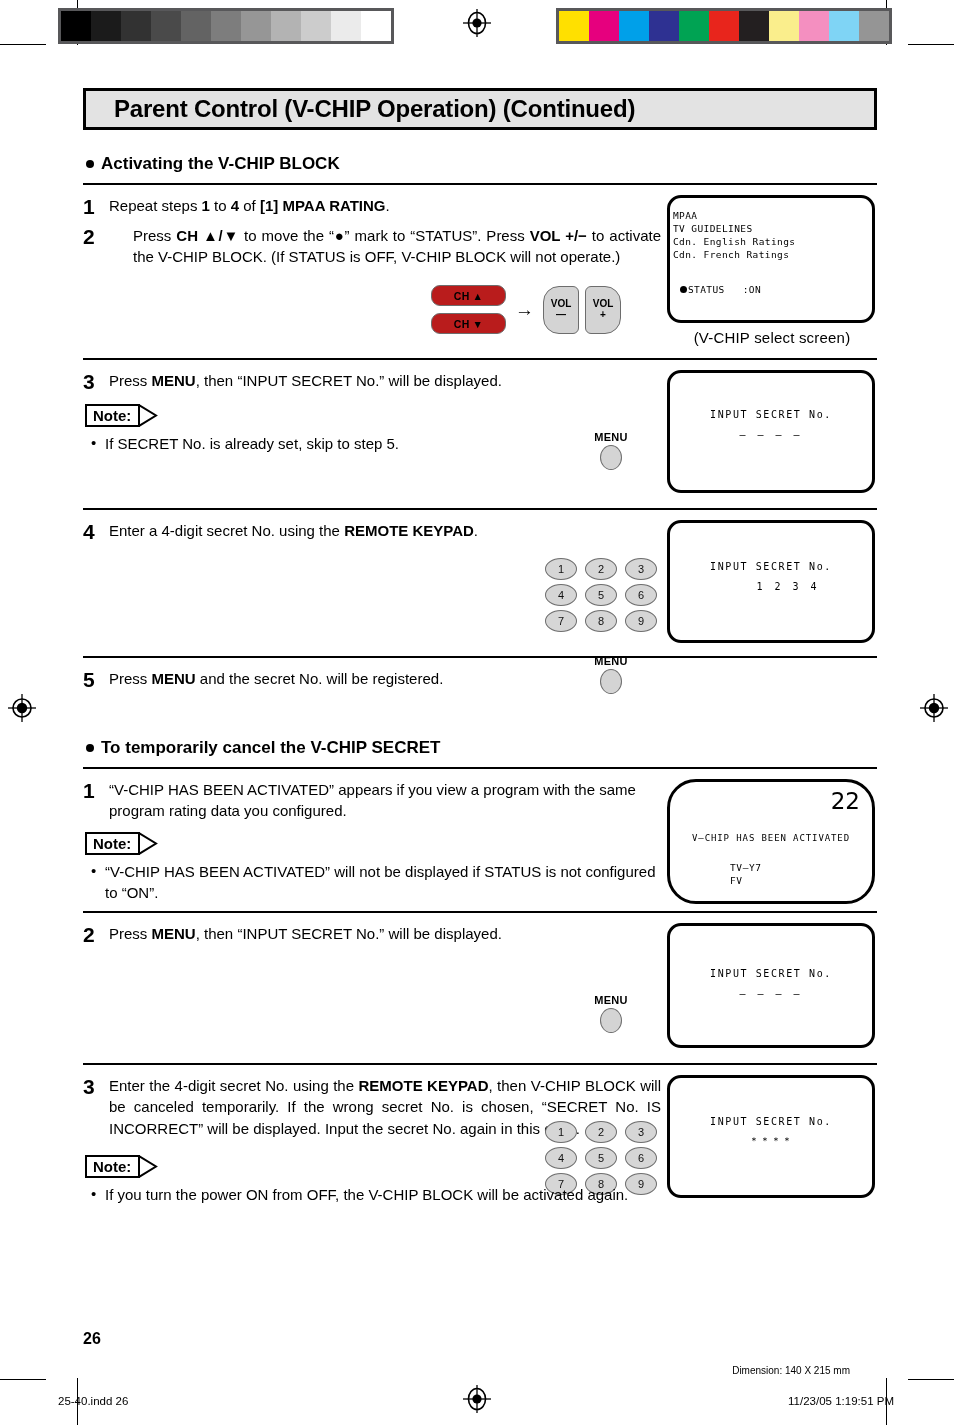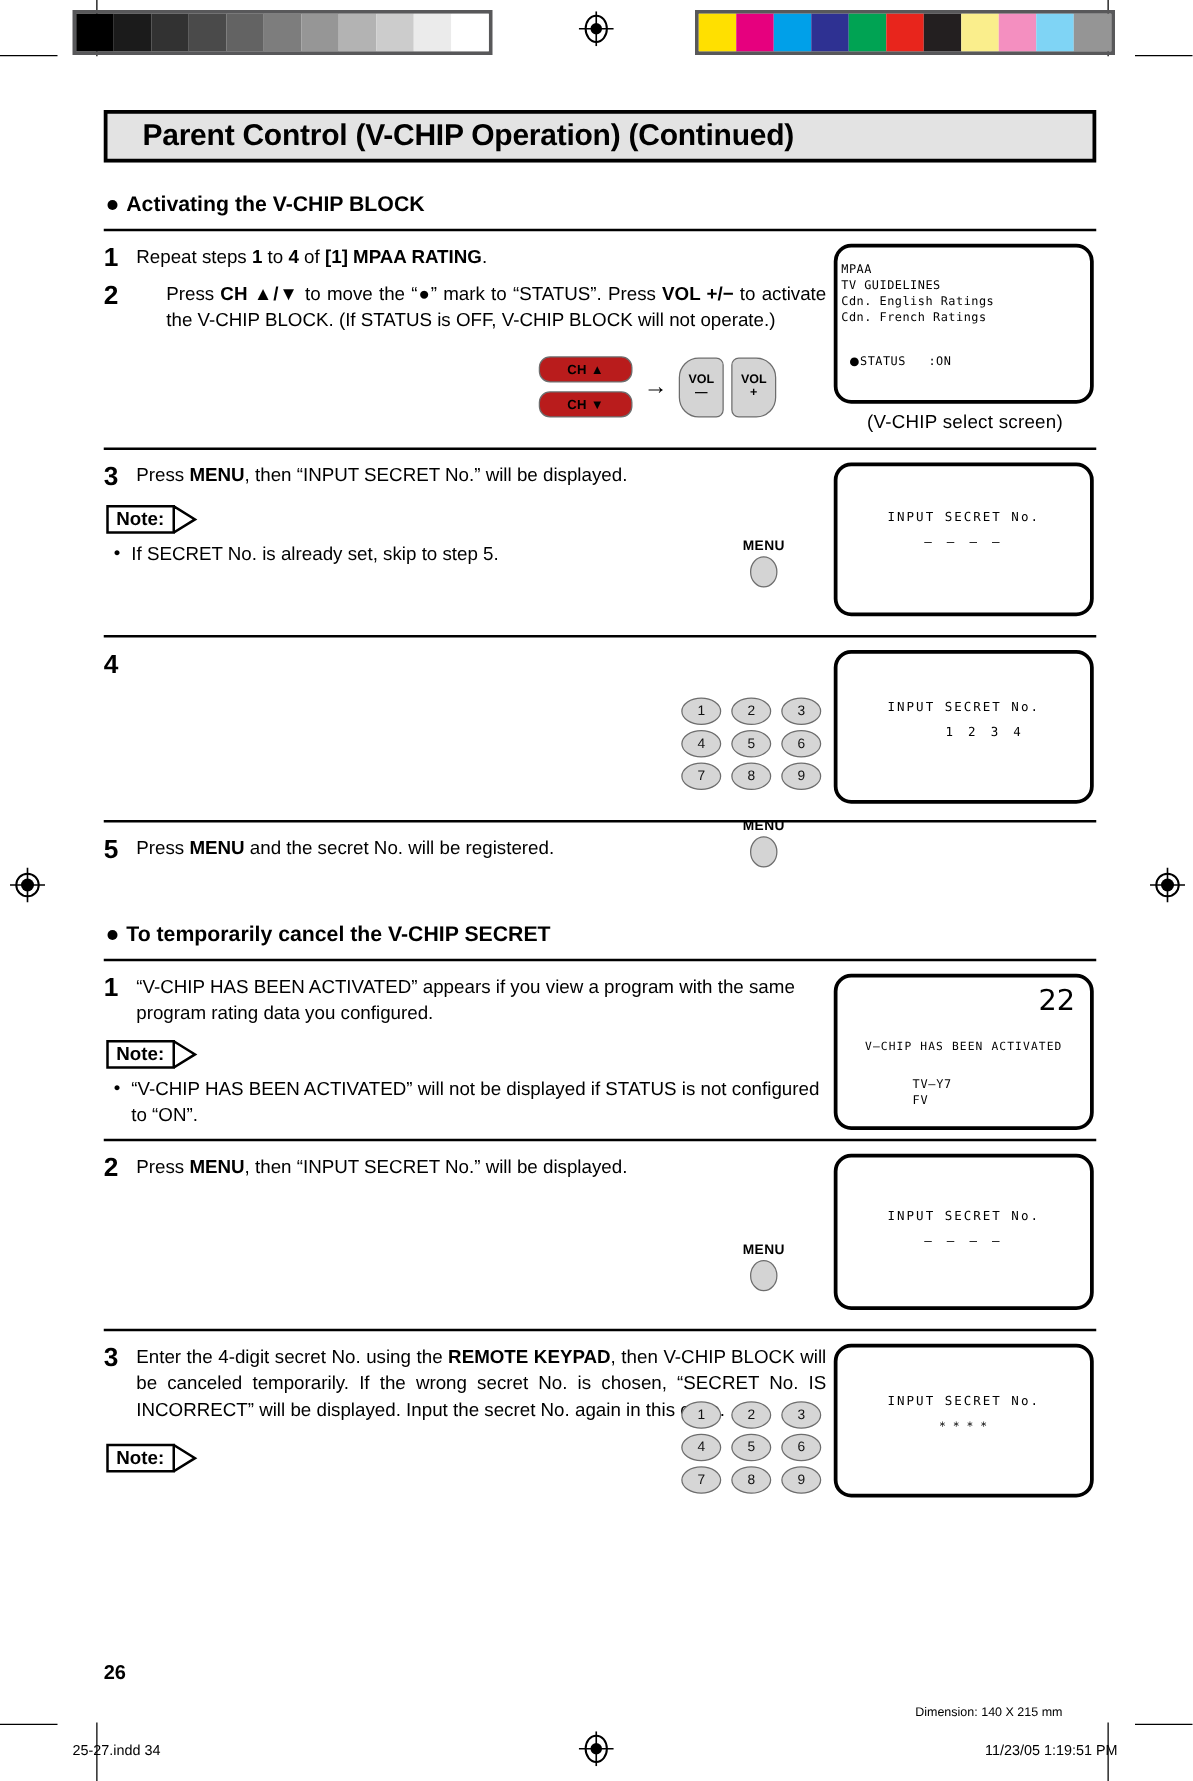--- a/index.html
+++ b/index.html
@@ -509,6 +509,7 @@
     <div class="step-left">
       <div class="step-row">
         <div class="step-num">4</div>
+        <div class="step-text">Enter a 4-digit secret No. using the <b>REMOTE KEYPAD</b>.</div>
       </div>
       <div class="keypad" style="left:462px; top:38px;">
           <div class="key">1</div>

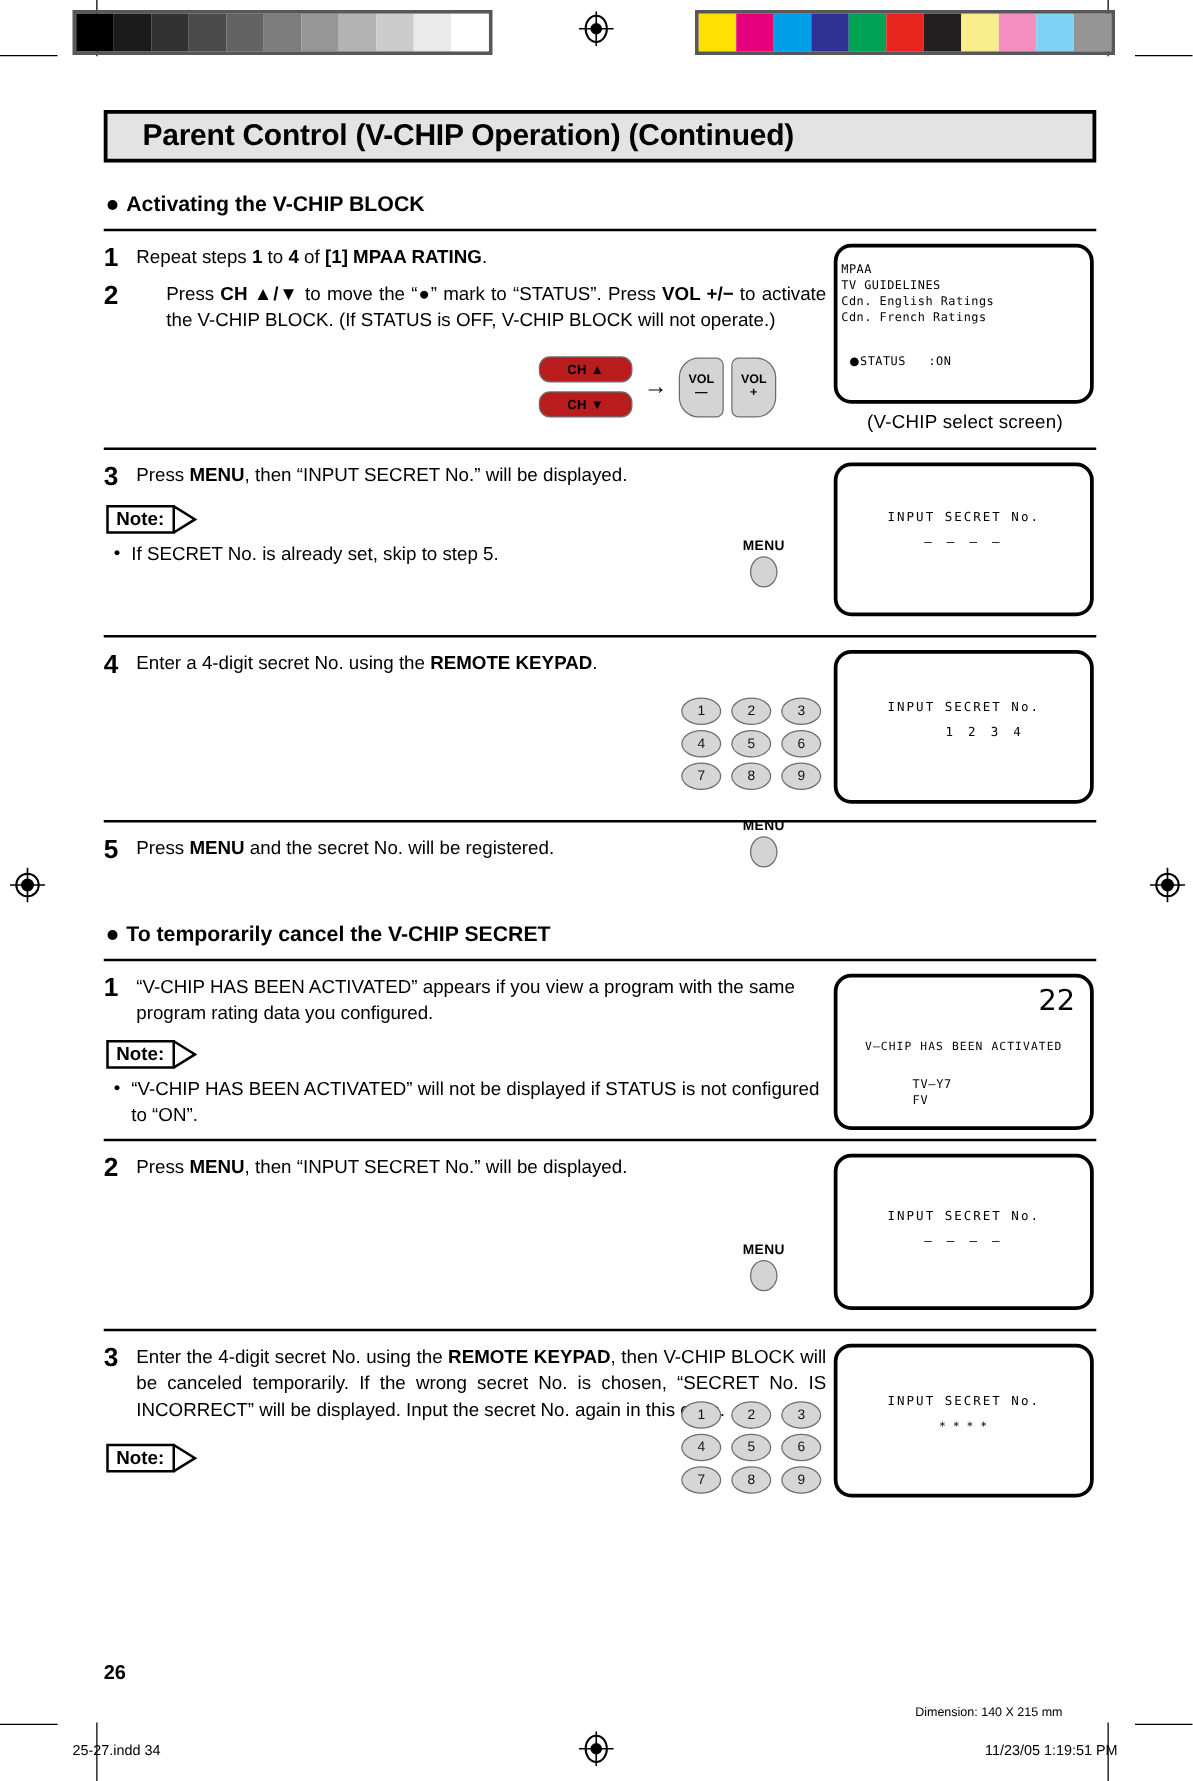--- a/index.html
+++ b/index.html
@@ -570,7 +570,7 @@
       </ul>
     </div>
     <div class="step-right">
-      <div class="tv-screen" style="width:208px; height:125px;">
+      <div class="tv-screen" style="width:208px; height:125px;border-radius:29px;">
         <div class="tv-chan-num">22</div>
         <div class="tv-centerline" style="top:51px; font-size:9px; letter-spacing:0.9px;">V–CHIP HAS BEEN ACTIVATED</div>
         <div style="position:absolute; left:60px; top:80px; font-size:9.5px; line-height:1.35; letter-spacing:0.6px;">

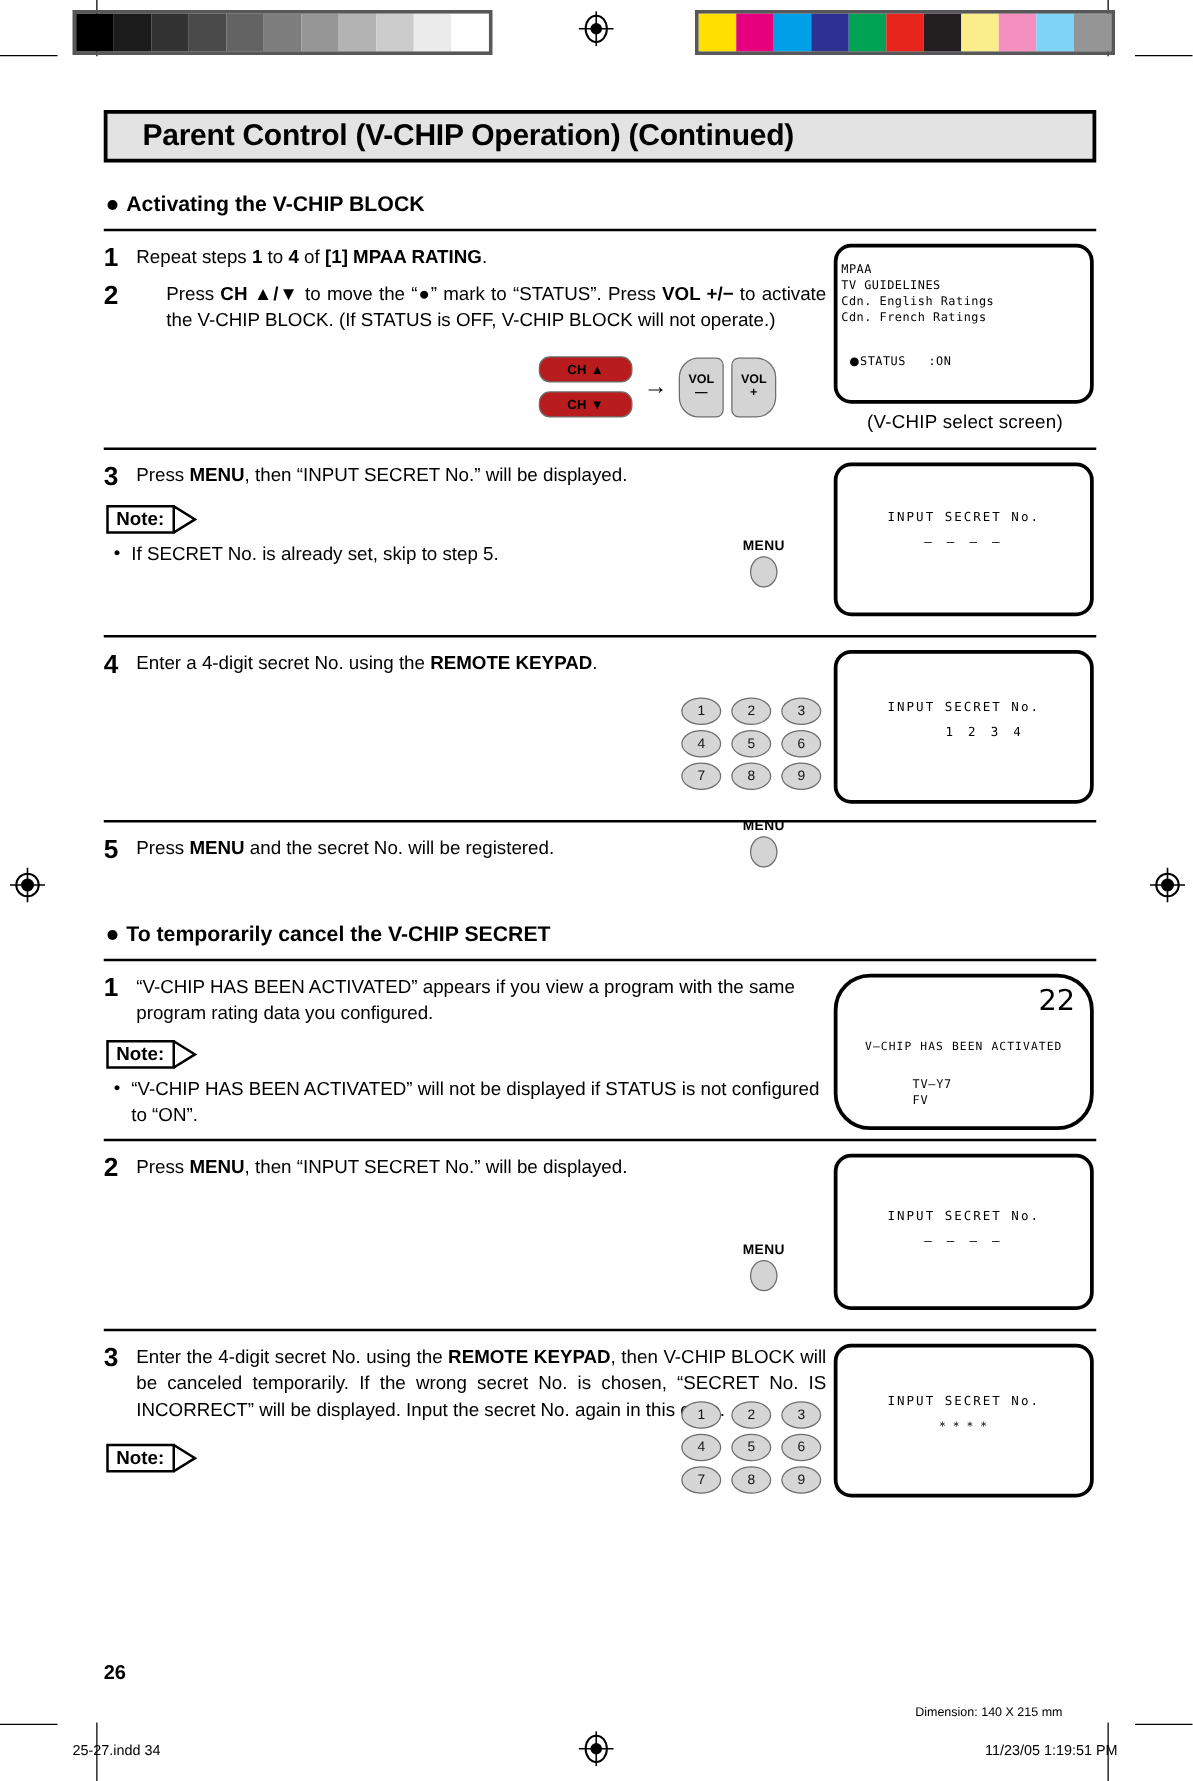--- a/index.html
+++ b/index.html
@@ -628,6 +628,9 @@
           <polygon points="0,1 17,11.5 0,22" fill="#fff" stroke="#000" stroke-width="2"></polygon>
         </svg>
       </div>
+      <ul class="note-list">
+        <li>If you turn the power ON from OFF, the V-CHIP BLOCK will be activated again.</li>
+      </ul>
     </div>
     <div class="step-right">
       <div class="tv-screen" style="width:208px; height:123px;">

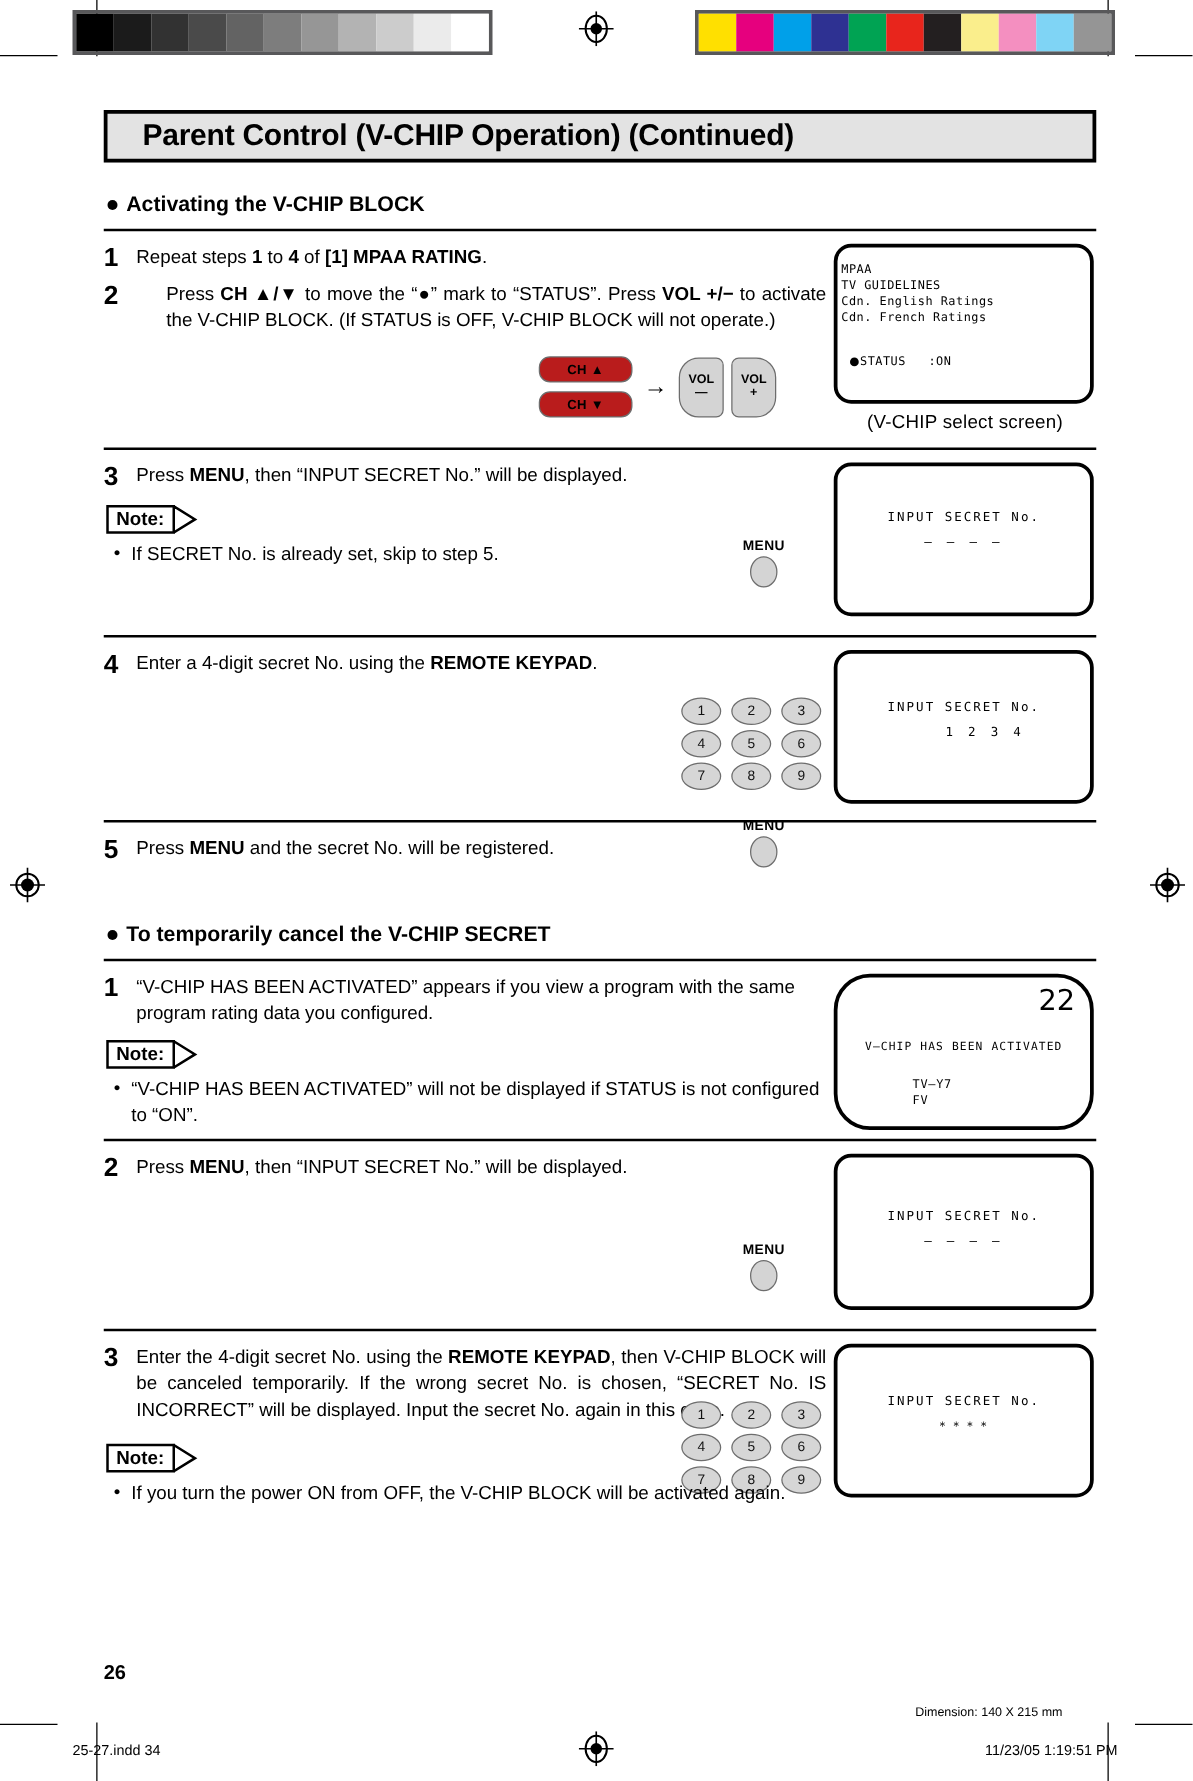--- a/index.html
+++ b/index.html
@@ -644,7 +644,7 @@
 
 <div id="page-number">26</div>
 <div id="dimension-note">Dimension: 140  X 215 mm</div>
-<div id="footer-file">25-27.indd   34</div>
+<div id="footer-file">25-40.indd   26</div>
 <div id="footer-date">11/23/05   1:19:51 PM</div>
 
 </body></html>

